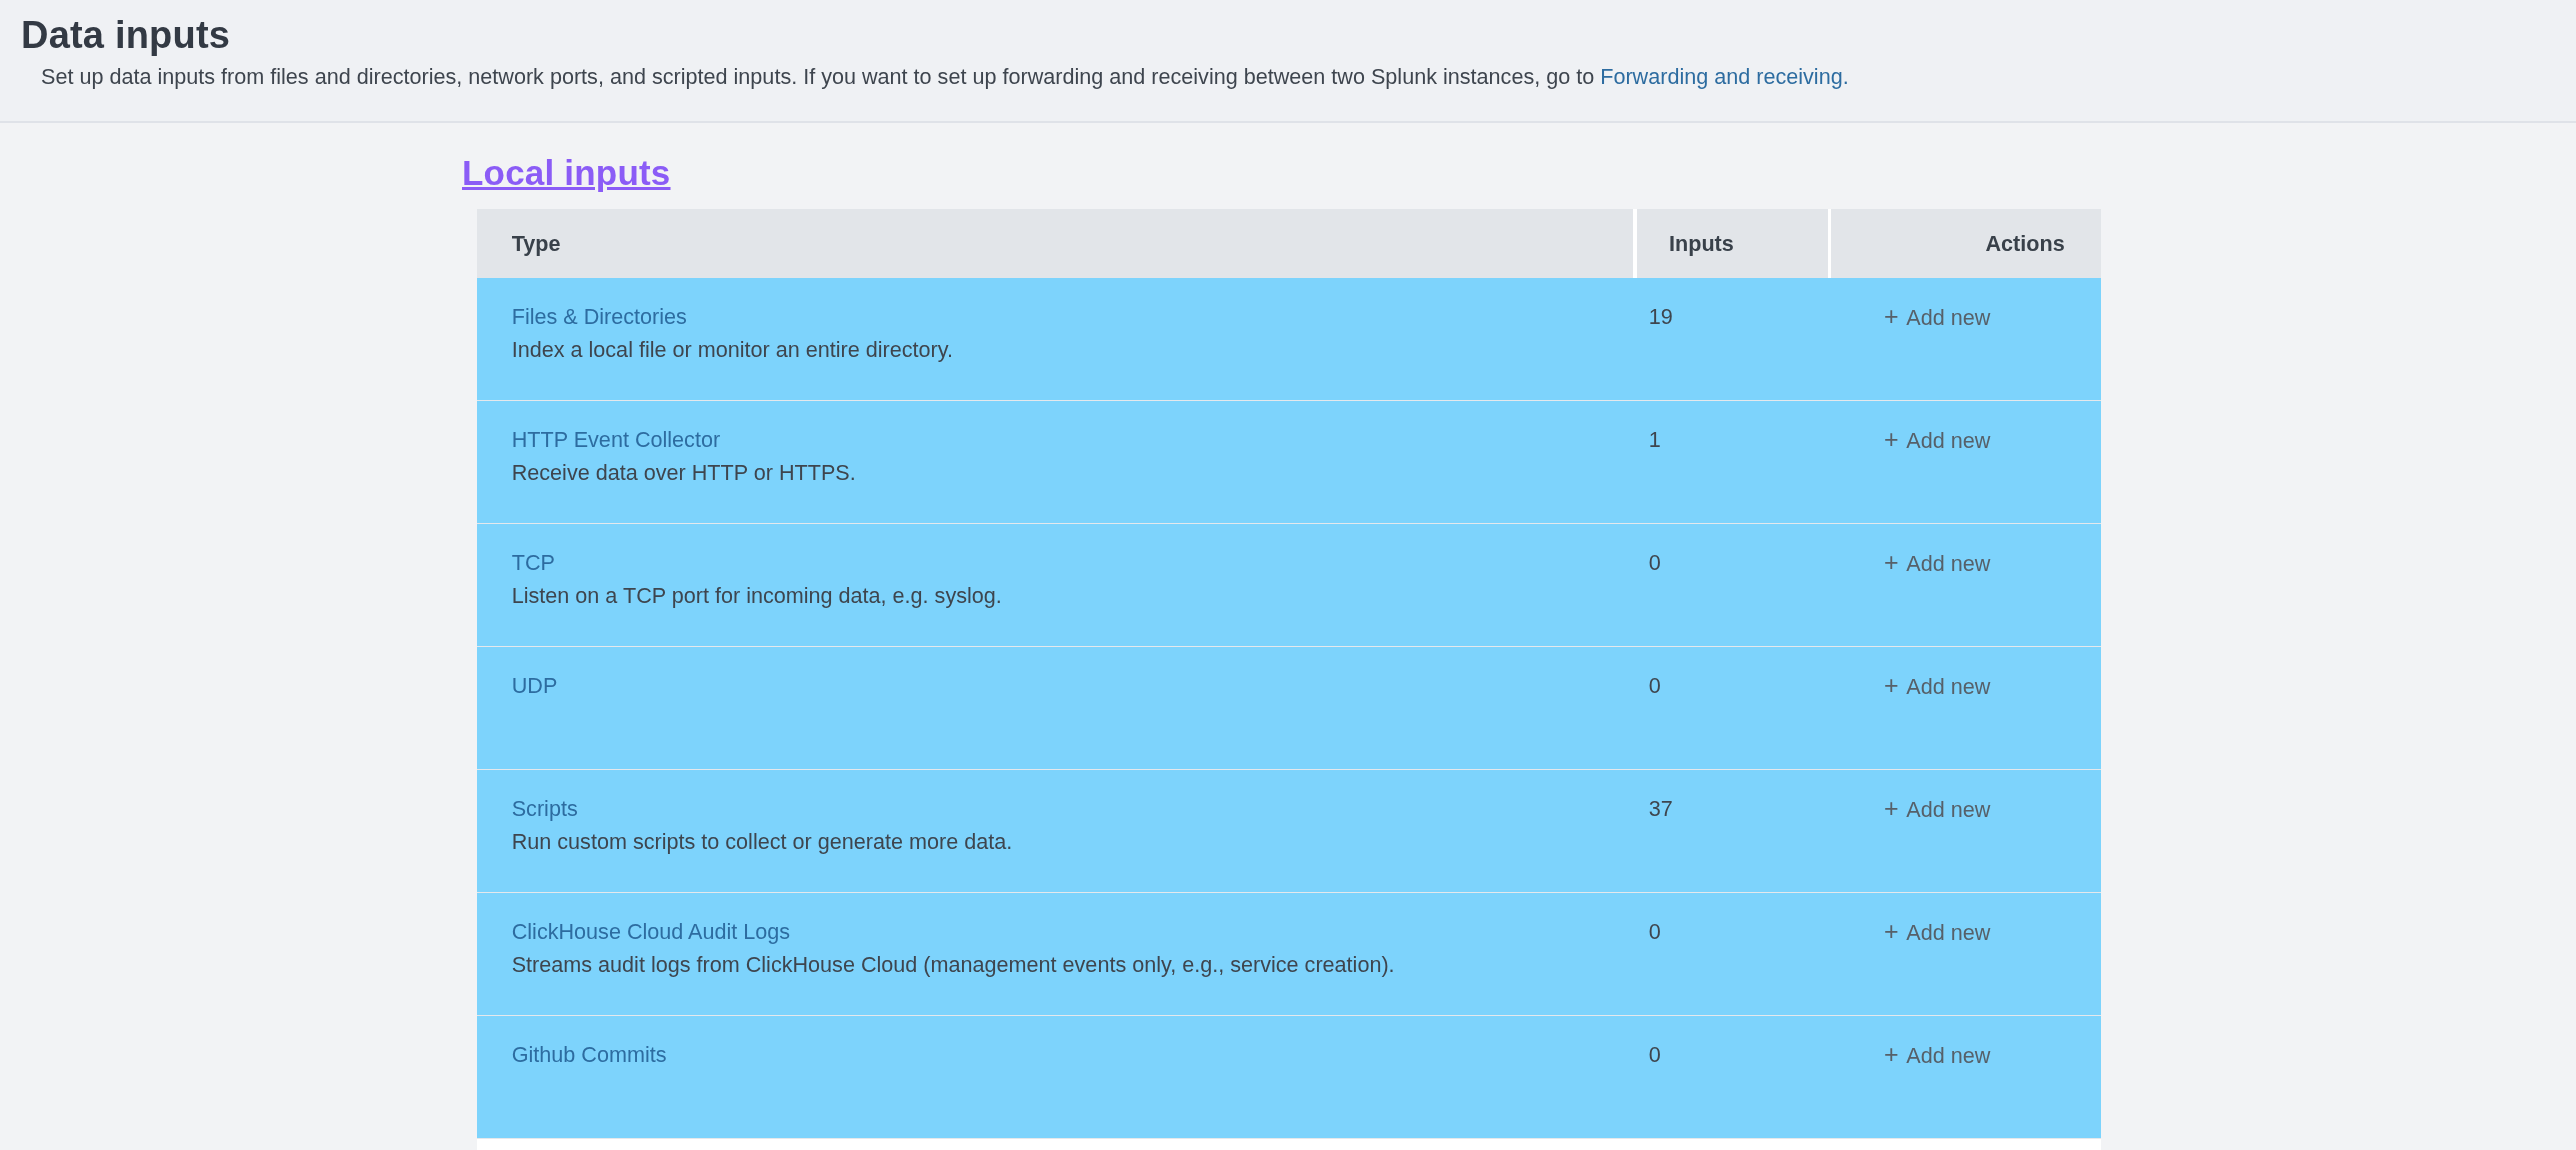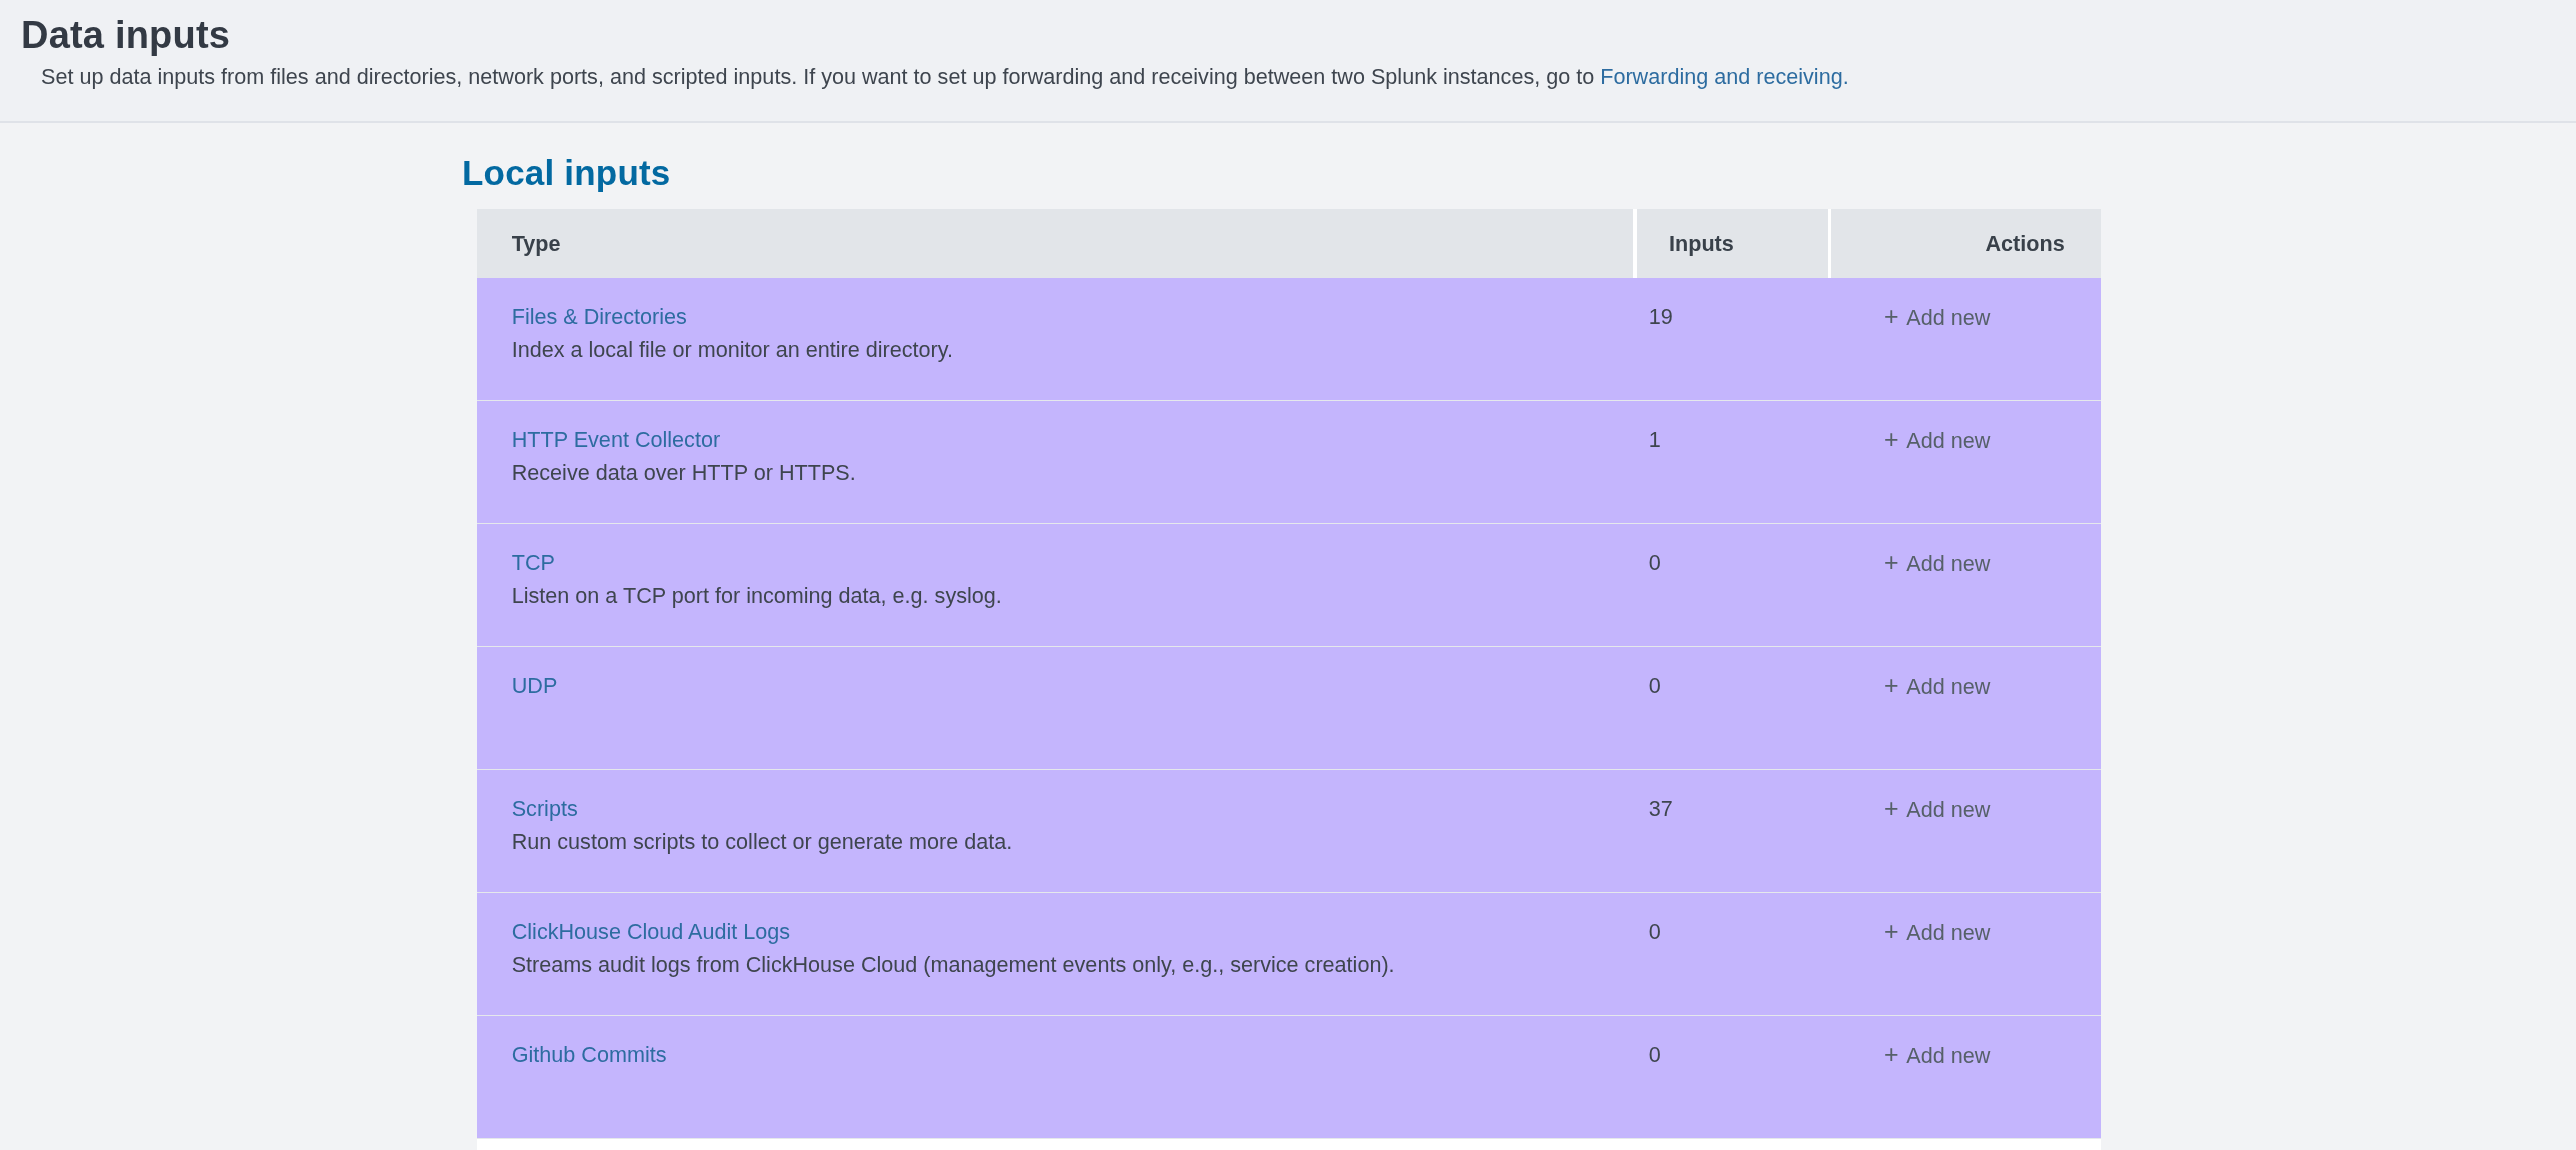--- a/index.html
+++ b/index.html
@@ -43,8 +43,9 @@
     font-size: 35px;
     font-weight: bold;
     line-height: 41px;
-    color: #0369a1;
+    color: #8b5cf6;
     letter-spacing: 0.2px;
+    text-decoration: underline;
   }
 
   .inputs-table {

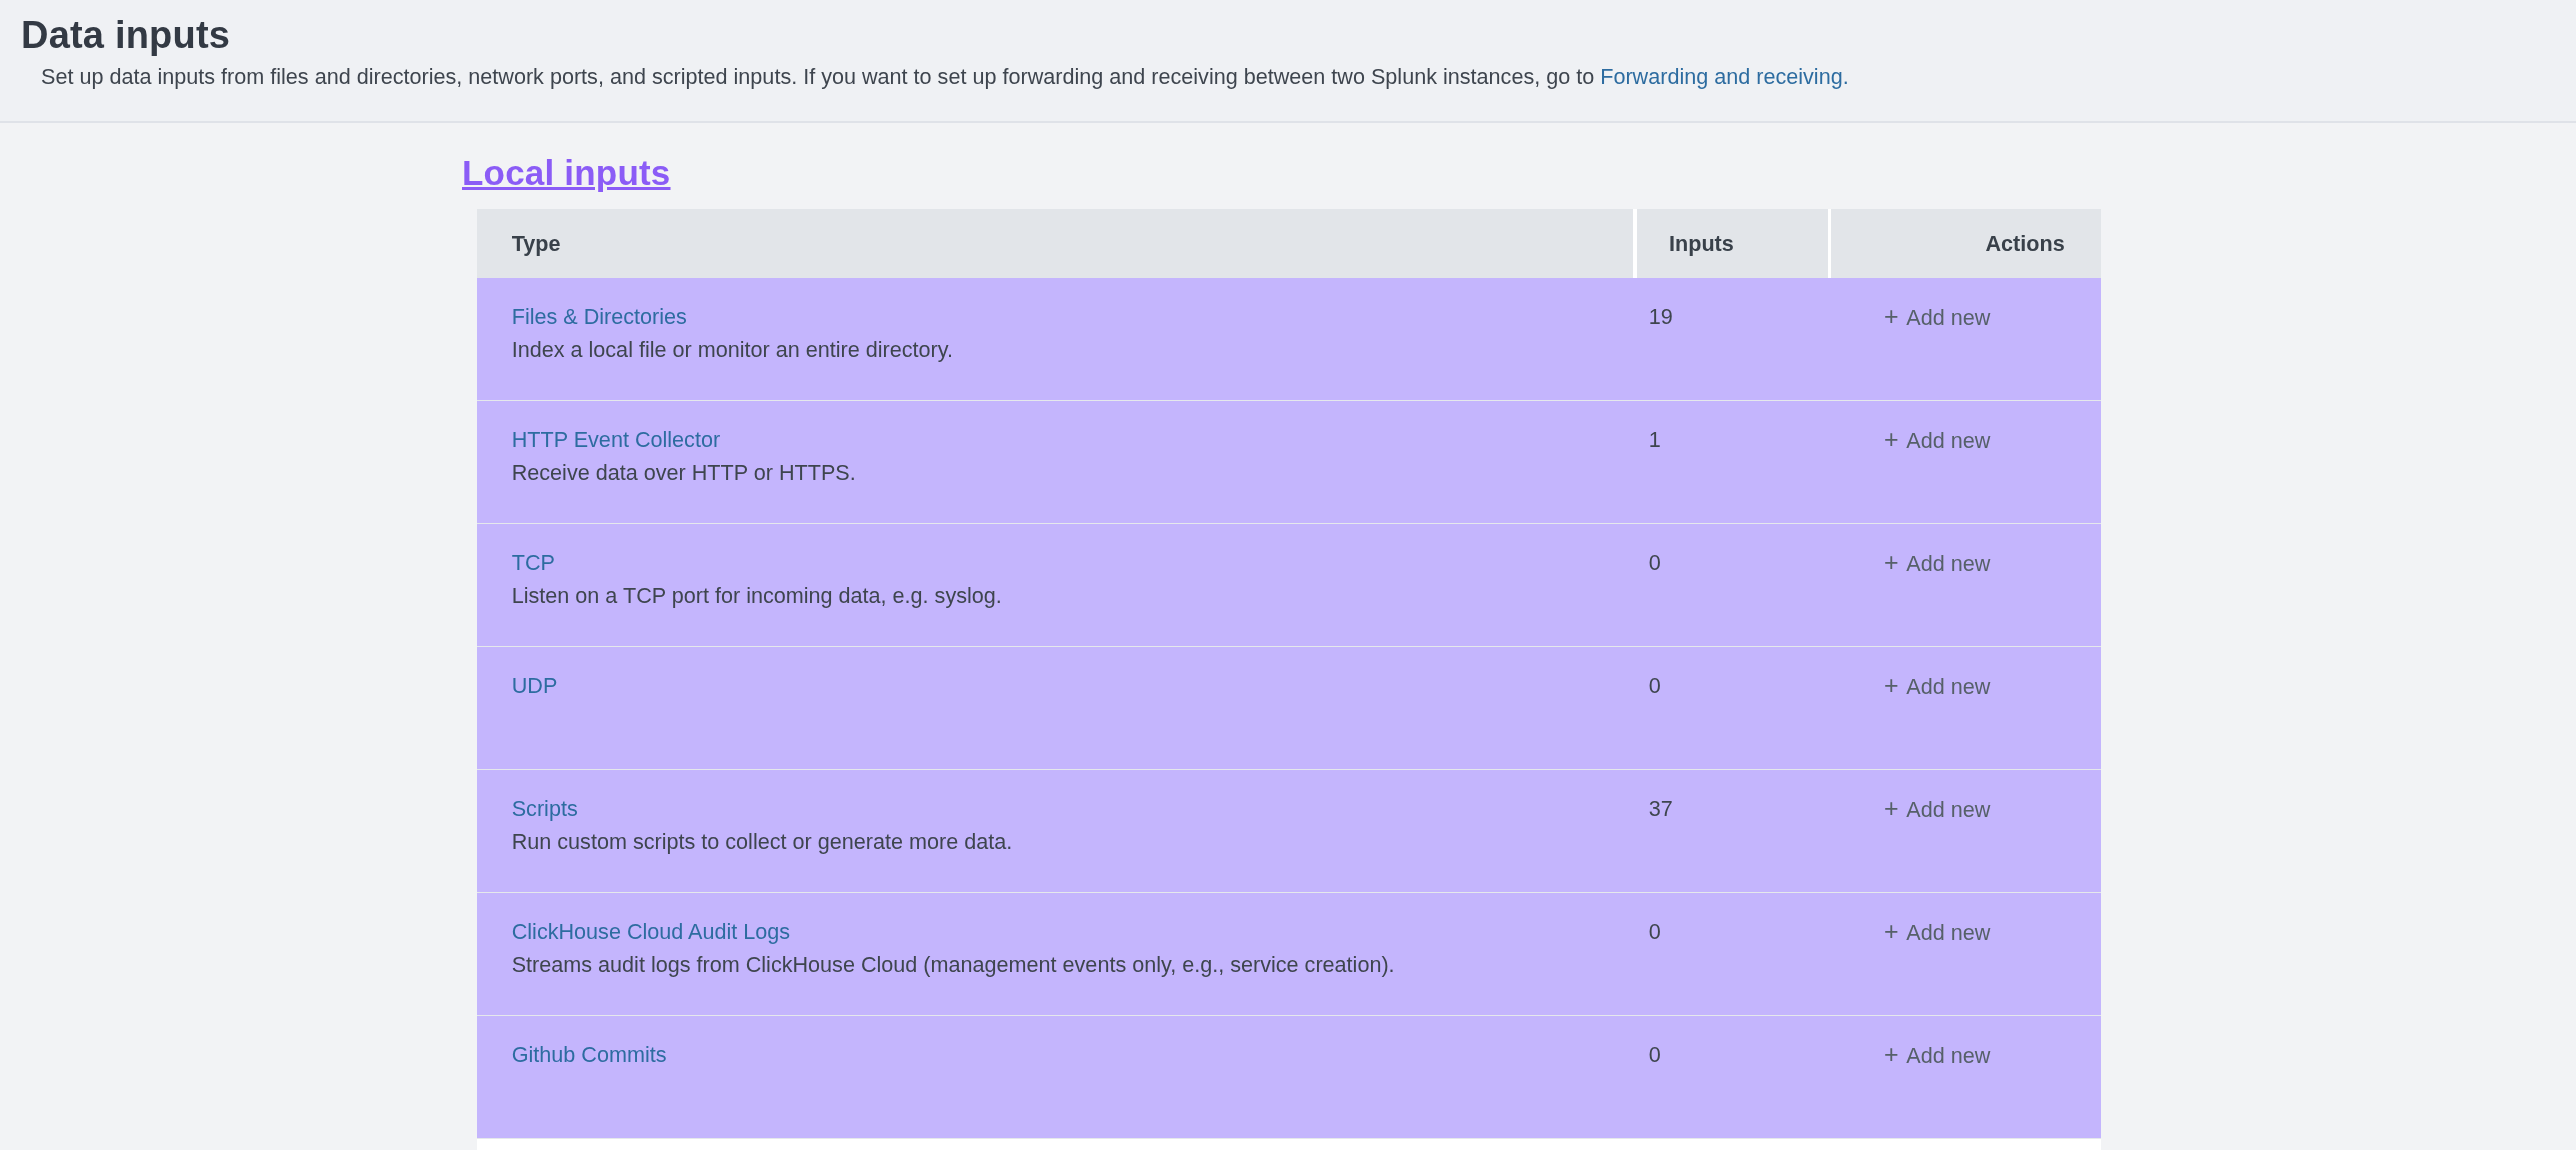--- a/index.html
+++ b/index.html
@@ -75,7 +75,7 @@
   .row {
     display: flex;
     height: 123px;
-    background: #c4b5fd;
+    background: #7dd3fc;
     border-bottom: 1.7px solid #e5e8ec;
   }
   .cell { padding-top: 21.6px; }

